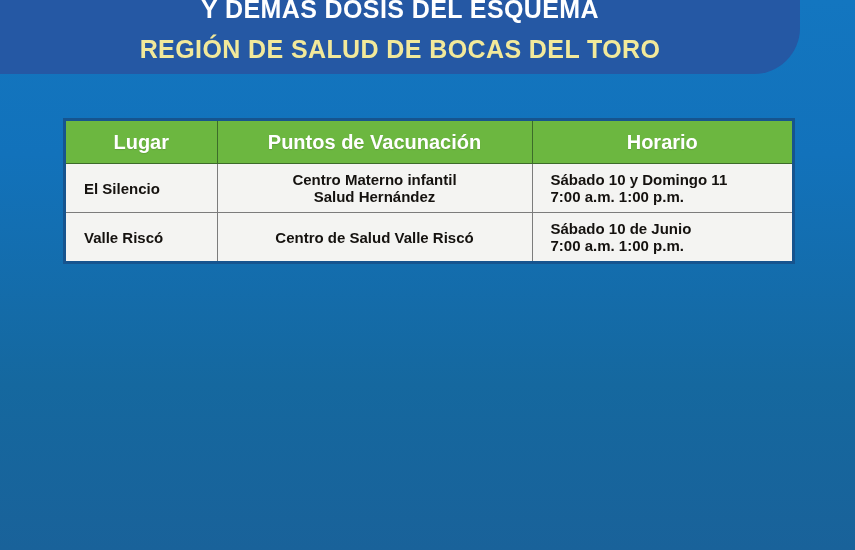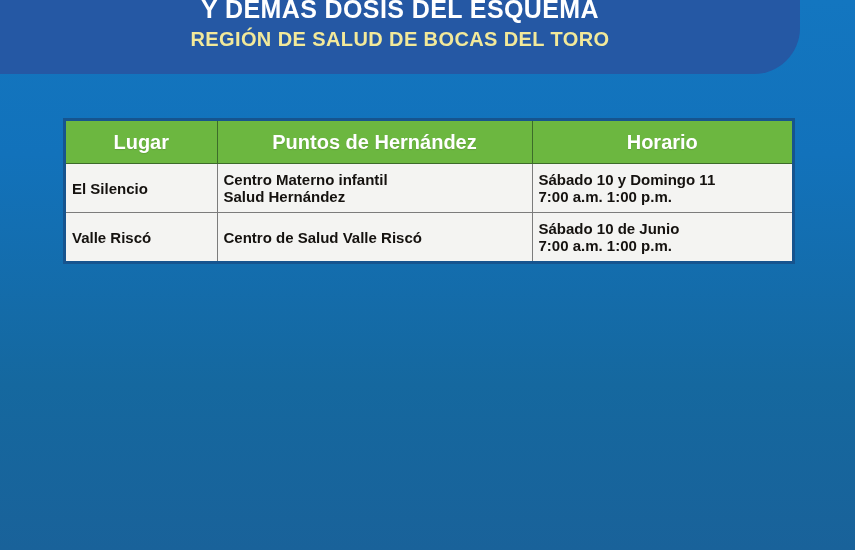--- a/index.html
+++ b/index.html
@@ -43,12 +43,12 @@
     white-space: nowrap;
   }
   .title-line2 {
-    font-size: 20px;
+    font-size: 25px;
     font-weight: bold;
     color: #f2e99a;
     letter-spacing: 0.4px;
     line-height: 30px;
-    margin-top: 0;
+    margin-top: 10px;
     white-space: nowrap;
   }
 

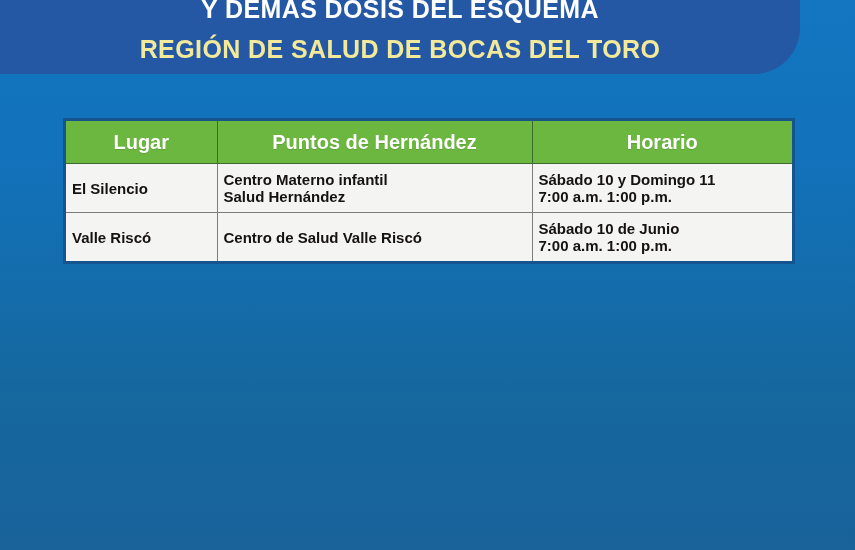--- a/index.html
+++ b/index.html
@@ -134,7 +134,7 @@
     <thead>
       <tr>
         <th>Lugar</th>
-        <th>Puntos de Hernández</th>
+        <th>Puntos de Vacunación</th>
         <th>Horario</th>
       </tr>
     </thead>

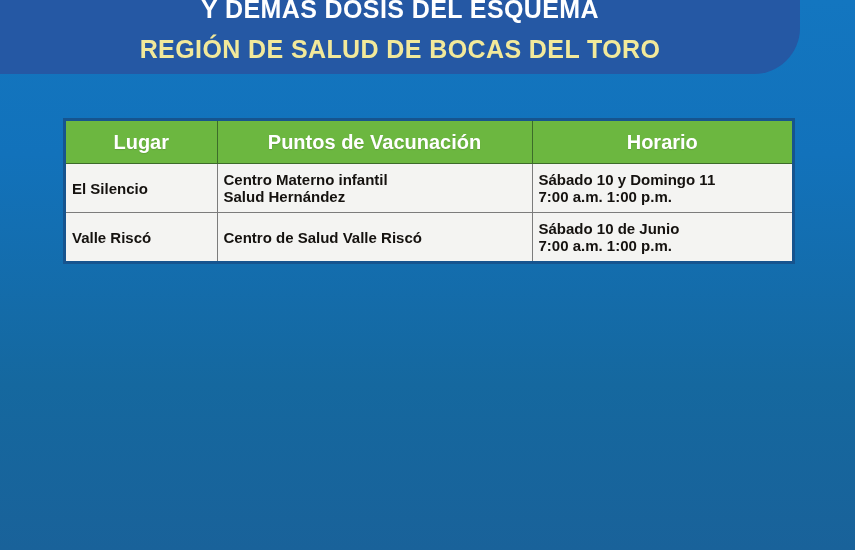--- a/index.html
+++ b/index.html
@@ -93,7 +93,7 @@
     height: 44px;
     border-right: 1px solid #7c7c7c;
     border-bottom: 1px solid #7c7c7c;
-    padding: 2px 6px;
+    padding: 2px 18px;
     line-height: 17px;
   }
   table.sched tbody tr:last-child td { border-bottom: none; }

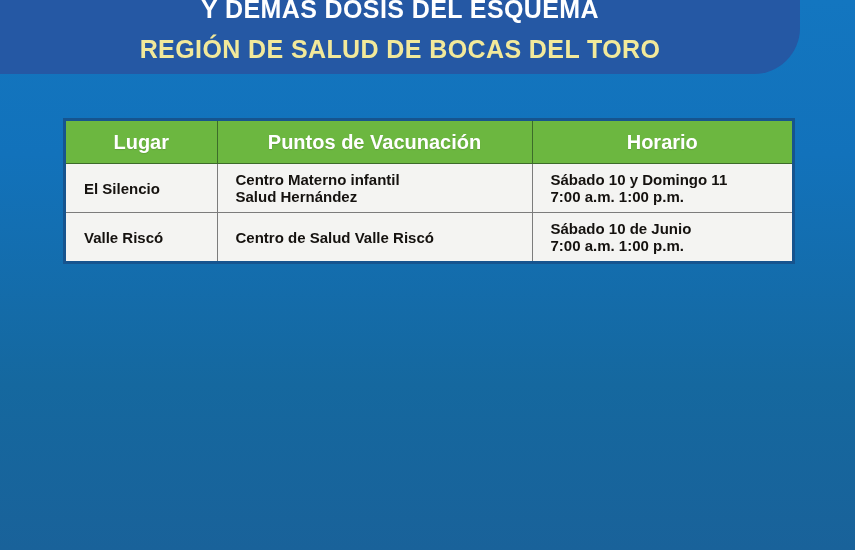--- a/index.html
+++ b/index.html
@@ -105,7 +105,7 @@
     font-size: 15.5px;
   }
   td.point {
-    text-align: left;
+    text-align: center;
     font-size: 15px;
   }
   td.hours {

